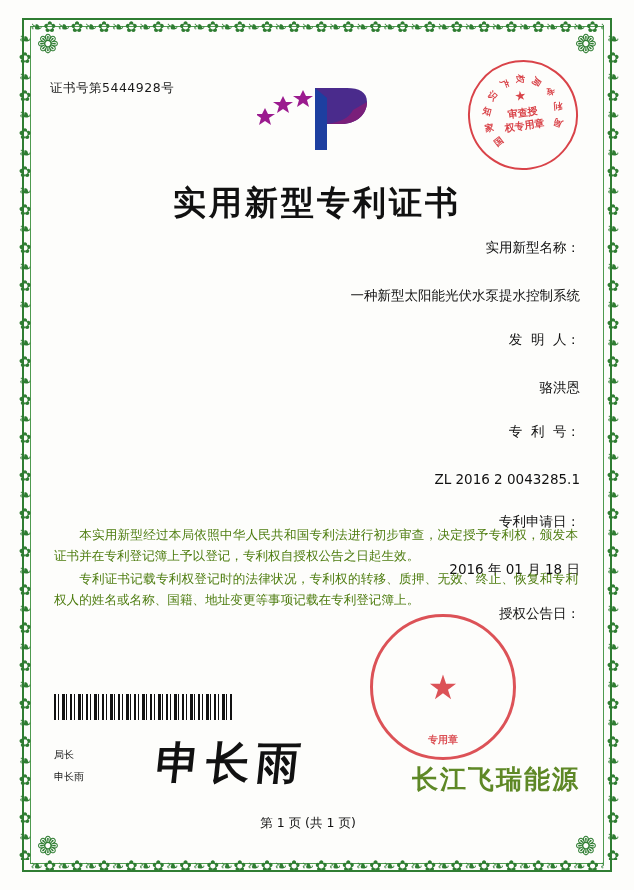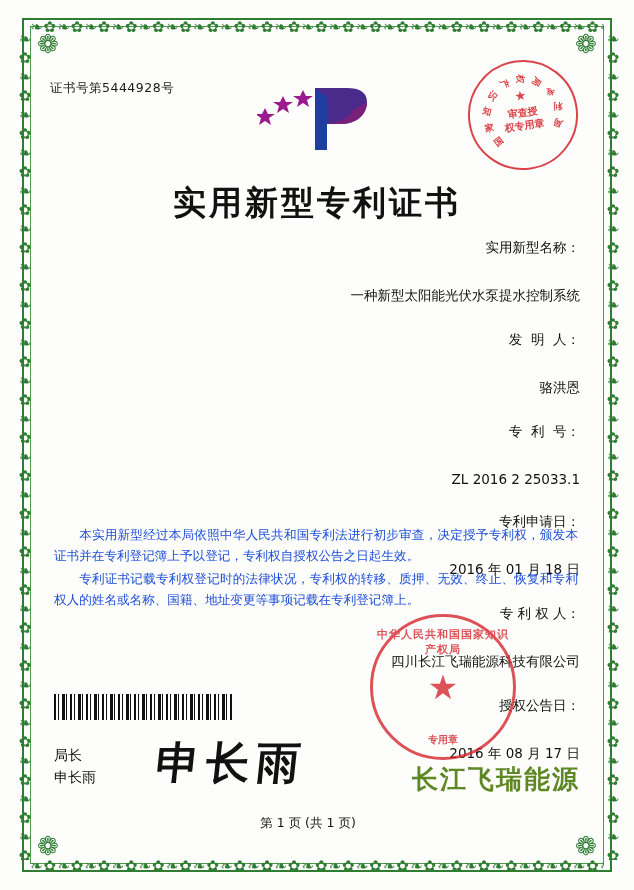--- a/index.html
+++ b/index.html
@@ -250,7 +250,7 @@
       </div>
       <div class="field">
         <span class="lbl">专  利  号：</span>
-        <span class="val">ZL 2016 2 25033.1</span>
+        <span class="val">ZL 2016 2 0043285.1</span>
       </div>
       <div class="field">
         <span class="lbl">专利申请日：</span>

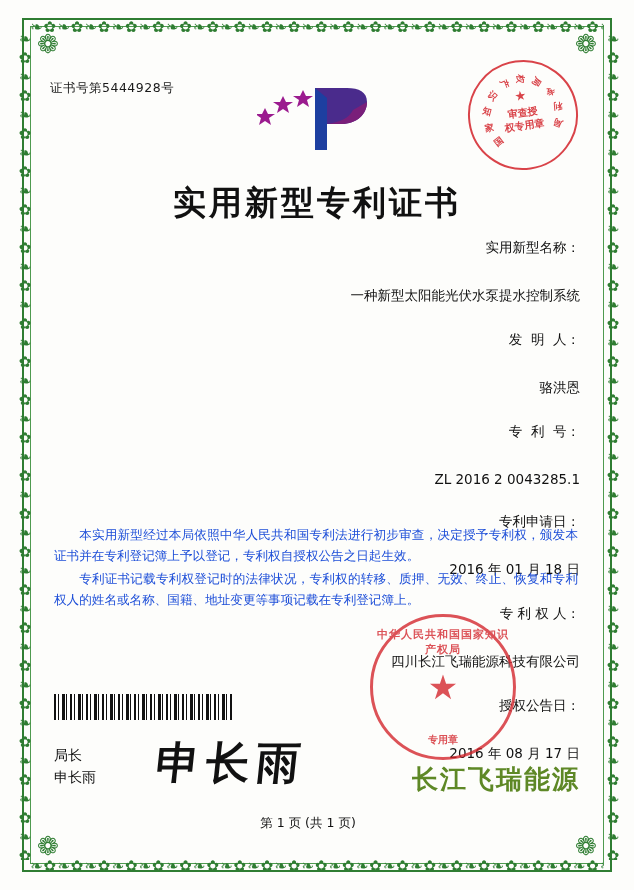--- a/index.html
+++ b/index.html
@@ -119,7 +119,7 @@
 
   .paras{
     position:absolute;left:8px;right:10px;top:480px;
-    font-size:12.6px;line-height:21px;color:#1d4ed8;
+    font-size:12.6px;line-height:21px;color:#4d7c0f;
     text-align:justify;
   }
   .paras p{margin:0 0 2px 0;text-indent:2em;}

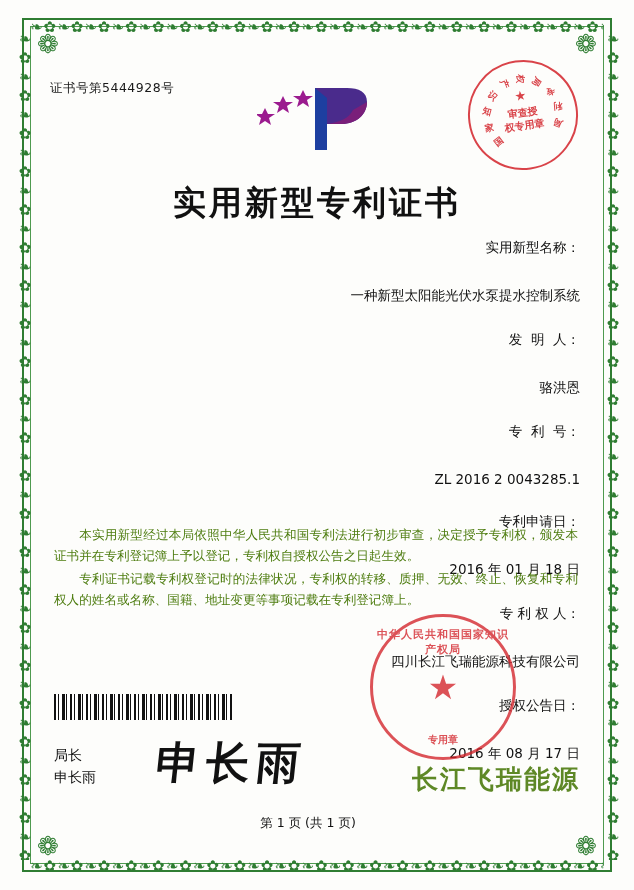--- a/index.html
+++ b/index.html
@@ -257,10 +257,6 @@
         <span class="val">2016 年 01 月 18 日</span>
       </div>
       <div class="field">
-        <span class="lbl">专 利 权 人：</span>
-        <span class="val">四川长江飞瑞能源科技有限公司</span>
-      </div>
-      <div class="field">
         <span class="lbl">授权公告日：</span>
         <span class="val">2016 年 08 月 17 日</span>
       </div>

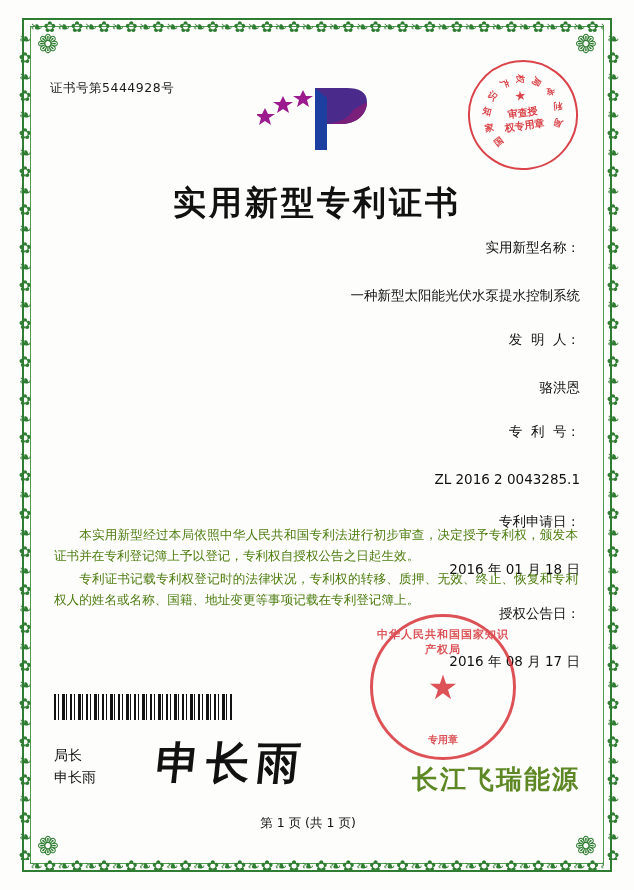--- a/index.html
+++ b/index.html
@@ -277,7 +277,6 @@
     <div class="signature">申长雨</div>
 
     <div class="seal-big">
-      <div class="arc-t">中华人民共和国国家知识产权局</div>
       <div class="star-big">★</div>
       <div class="arc-b">专用章</div>
     </div>

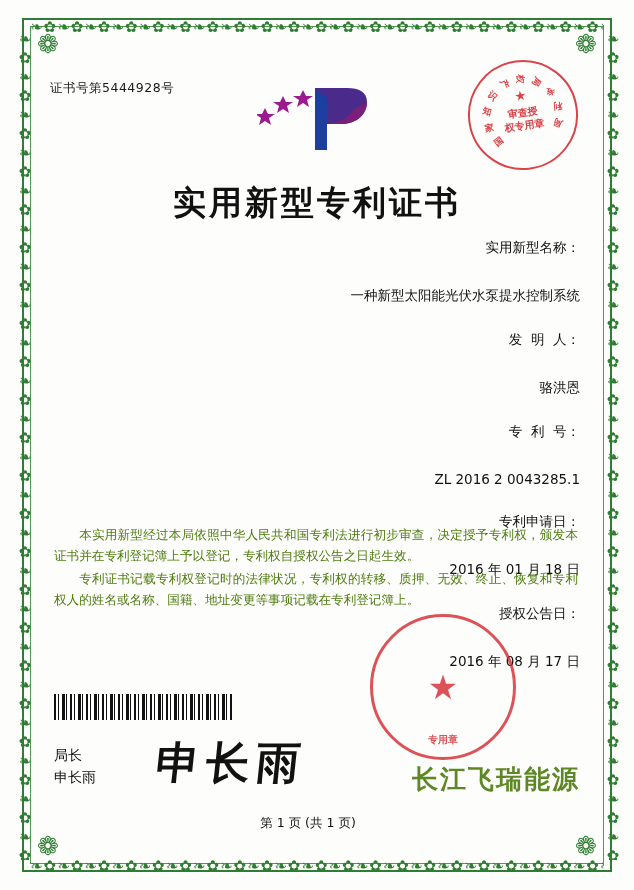--- a/index.html
+++ b/index.html
@@ -258,7 +258,6 @@
       </div>
       <div class="field">
         <span class="lbl">授权公告日：</span>
-        <span class="val">2016 年 08 月 17 日</span>
       </div>
     </div>
 

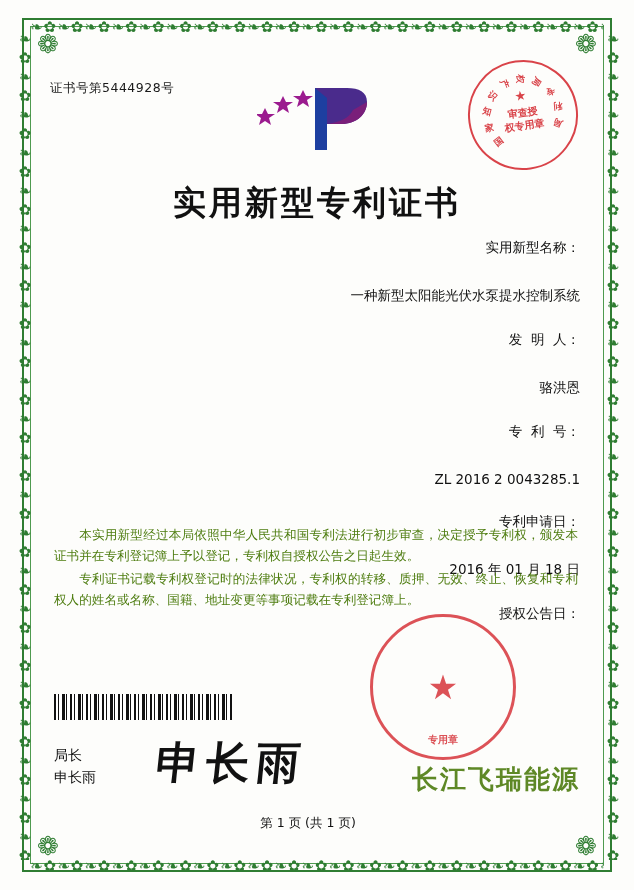--- a/index.html
+++ b/index.html
@@ -134,7 +134,7 @@
 
   .sign-block{
     position:absolute;left:8px;top:700px;
-    font-size:14px;line-height:22px;color:#111;
+    font-size:10px;line-height:22px;color:#111;
   }
   .signature{
     position:absolute;left:110px;top:690px;

